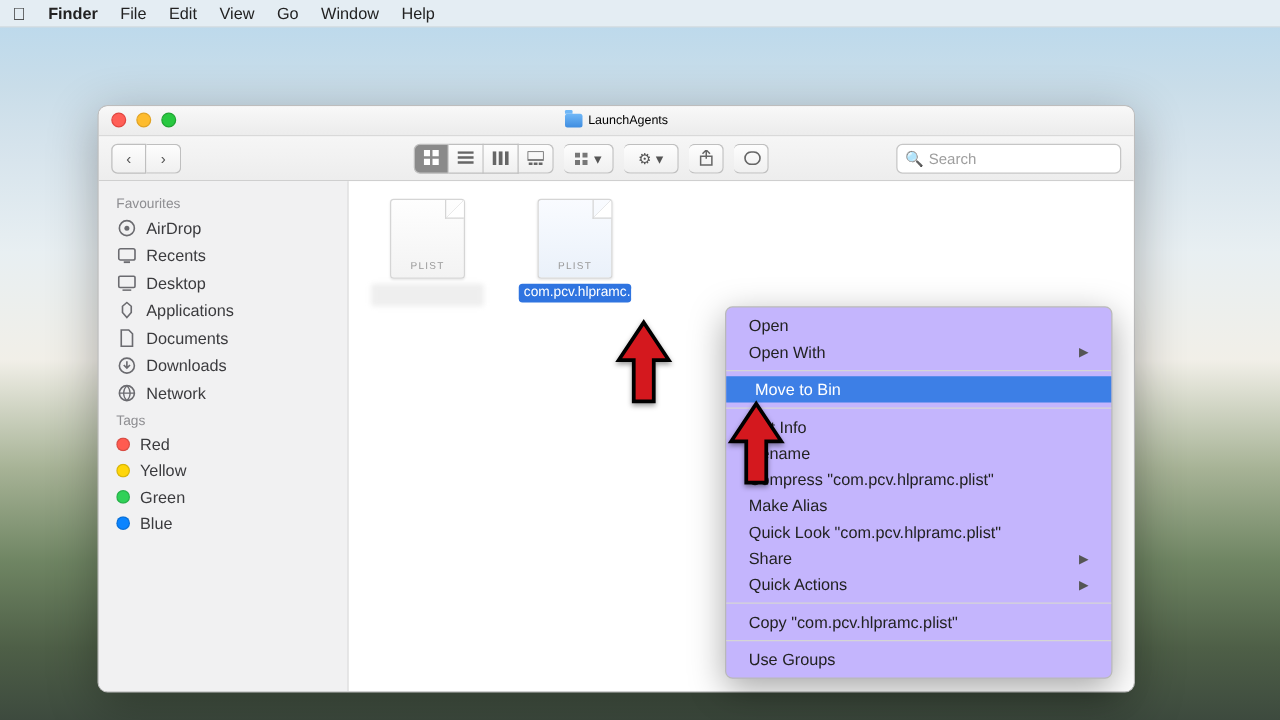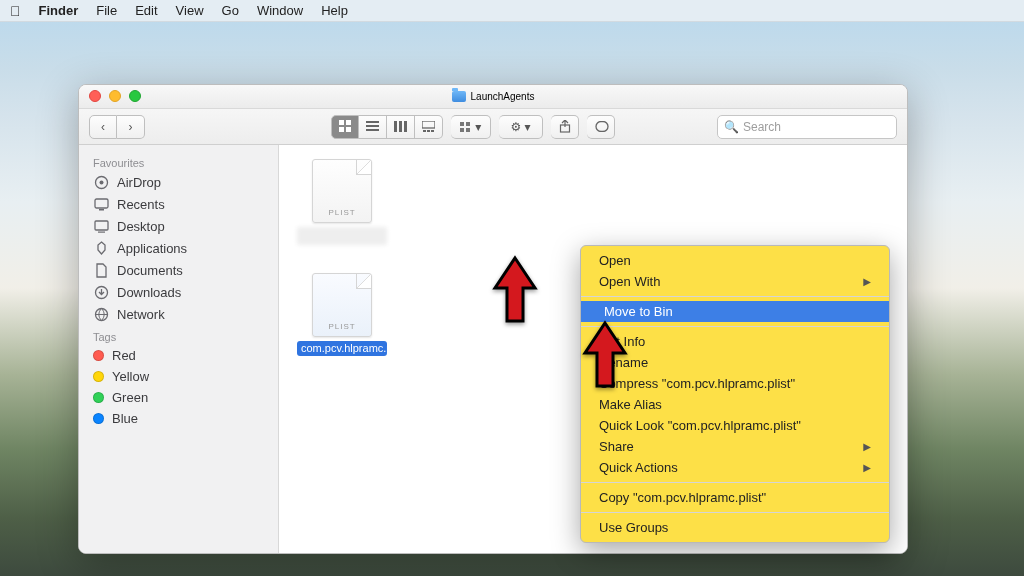--- a/index.html
+++ b/index.html
@@ -46,7 +46,7 @@
   .sb-icon{width:16px;height:16px;display:flex;align-items:center;justify-content:center;color:#6b6b70;}
   .tag-dot{width:11px;height:11px;border-radius:50%;border:1px solid rgba(0,0,0,0.15);}
   .content{flex:1;background:#fff;position:relative;padding:14px 18px;}
-  .file-grid{display:flex;gap:28px;align-items:flex-start;flex-direction:column;}
+  .file-grid{display:flex;gap:28px;align-items:flex-start;}
   .file-item{width:90px;display:flex;flex-direction:column;align-items:center;gap:4px;}
   .file-icon{width:60px;height:64px;background:linear-gradient(#fefefe,#f3f3f3);border:1px solid #d5d5d5;border-radius:3px;position:relative;box-shadow:0 1px 2px rgba(0,0,0,0.1);}
   .file-icon::after{content:'';position:absolute;top:0;right:0;width:14px;height:14px;background:linear-gradient(135deg,transparent 48%,#ddd 50%,#fff 52%);border-bottom:1px solid #d5d5d5;border-left:1px solid #d5d5d5;}

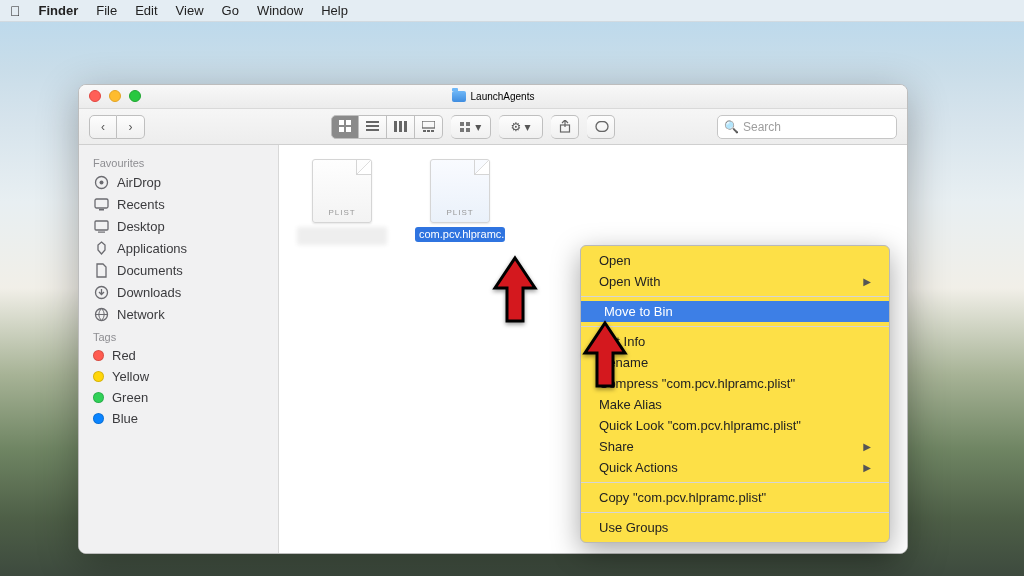--- a/index.html
+++ b/index.html
@@ -55,7 +55,7 @@
   .file-name{font-size:11px;text-align:center;line-height:1.2;color:#333;max-width:100%;}
   .file-item.selected .file-name{background:#2f74e0;color:#fff;border-radius:3px;padding:1px 4px;}
   .file-blur{width:90px;height:18px;background:#eee;filter:blur(2px);border-radius:2px;}
-  .ctx-menu{position:absolute;left:580px;top:245px;width:310px;background:#fde047;border:1px solid #b9b9b9;border-radius:6px;box-shadow:0 8px 28px rgba(0,0,0,0.35);padding:4px 0;font-size:13px;}
+  .ctx-menu{position:absolute;left:580px;top:245px;width:310px;background:#c4b5fd;border:1px solid #b9b9b9;border-radius:6px;box-shadow:0 8px 28px rgba(0,0,0,0.35);padding:4px 0;font-size:13px;}
   .ctx-item{padding:3px 18px;display:flex;justify-content:space-between;align-items:center;color:#222;}
   .ctx-item.hl{background:#3d7fe6;color:#fff;padding-left:23px;}
   .ctx-sep{height:1px;background:#d5d5d5;margin:4px 0;}

